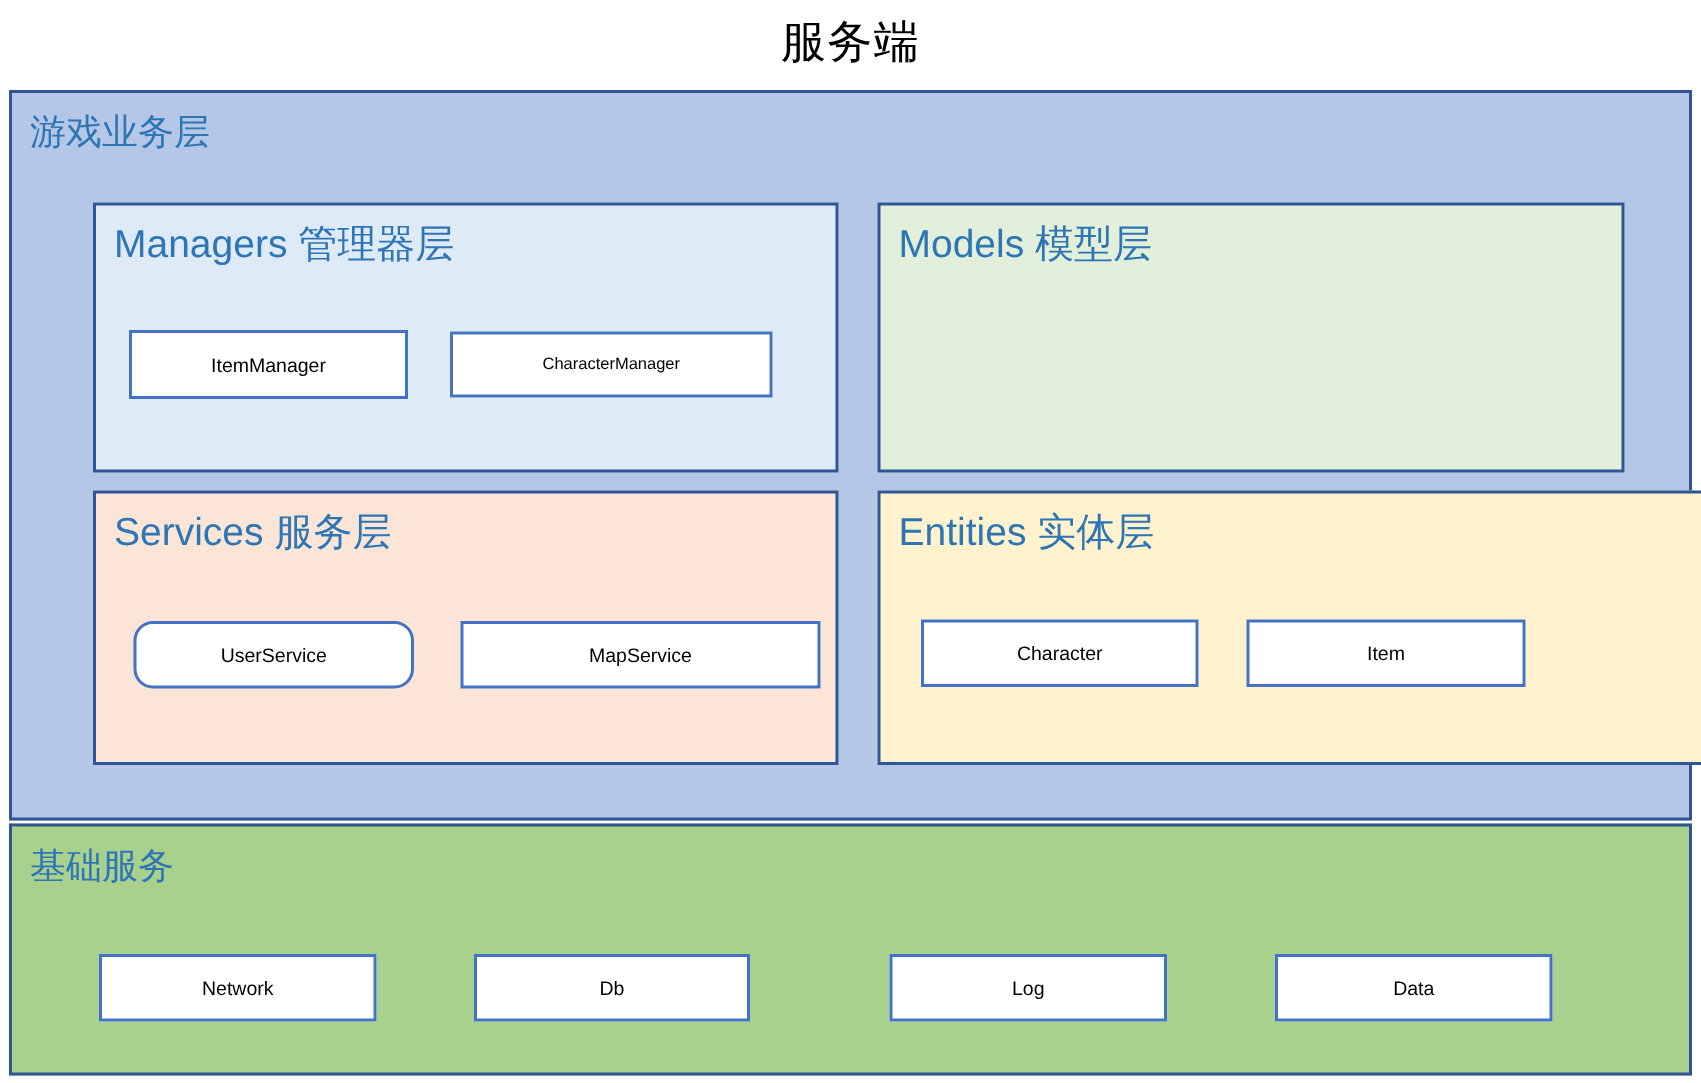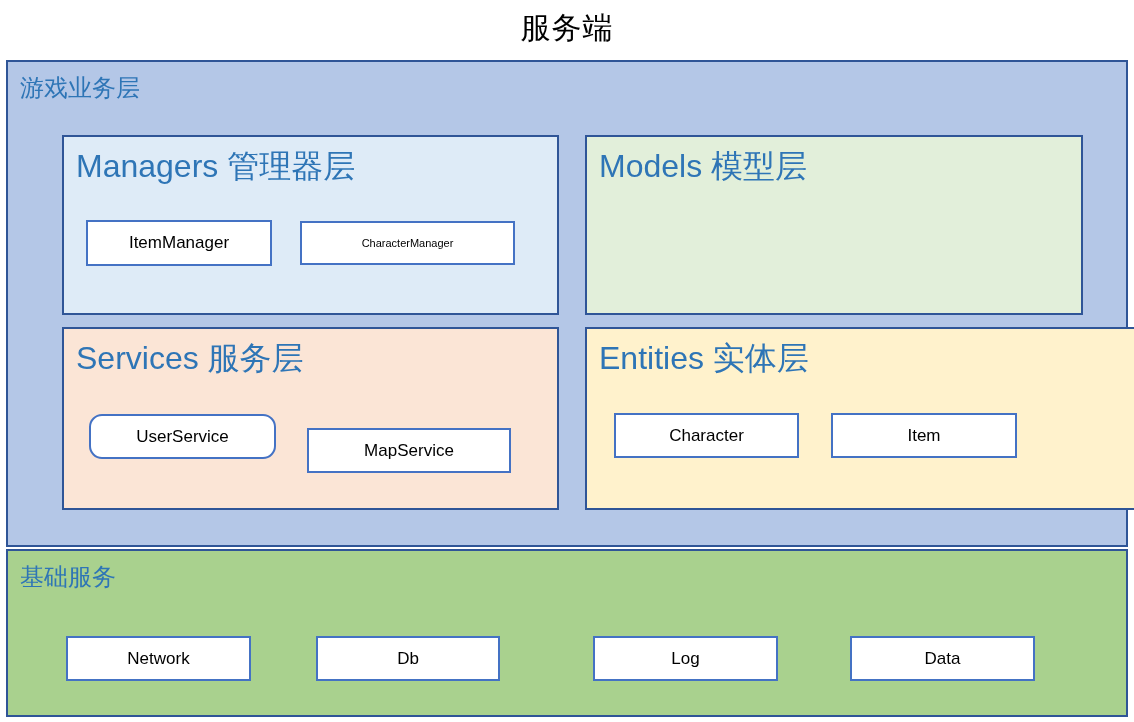--- a/index.html
+++ b/index.html
@@ -61,7 +61,7 @@
   .section-label{
     position:absolute;
     left:12px; top:8px;
-    font-size:32px;
+    font-size:26px;
     color:var(--heading);
   }
   .sec-managers{left:54px; top:73px; width:497px; height:180px; background:var(--managers-fill);}

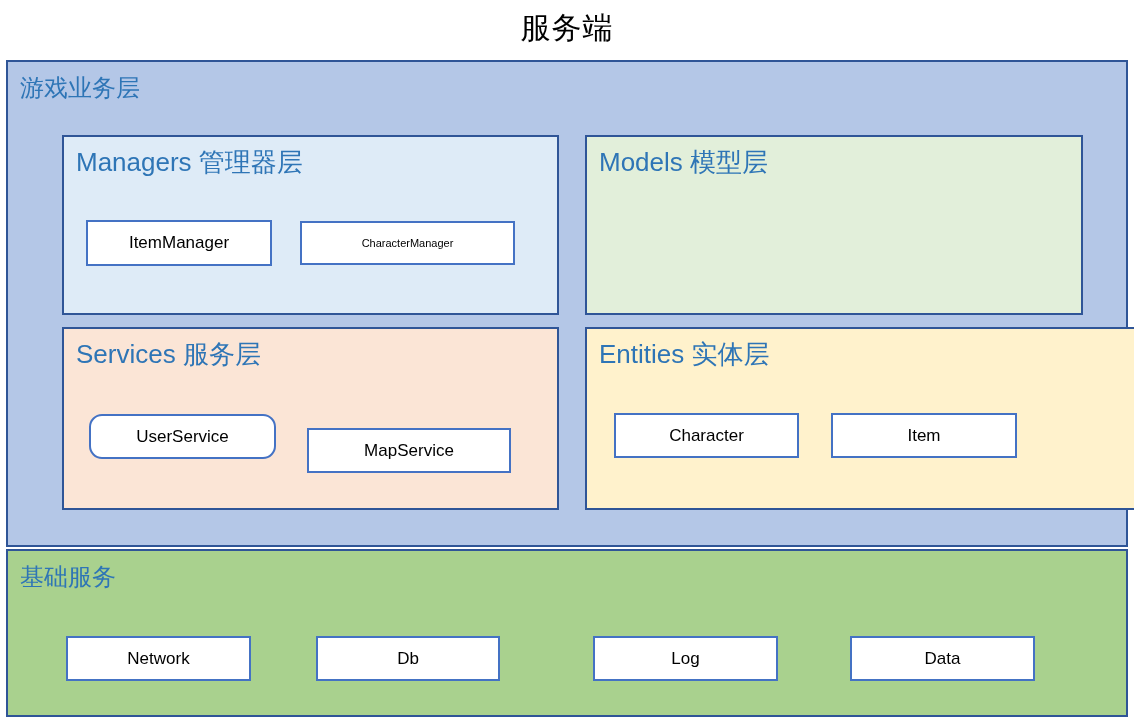--- a/index.html
+++ b/index.html
@@ -75,7 +75,7 @@
     display:flex;
     align-items:center;
     justify-content:center;
-    font-size:17px;
+    font-size:13px;
     color:var(--item-text);
     white-space:nowrap;
   }

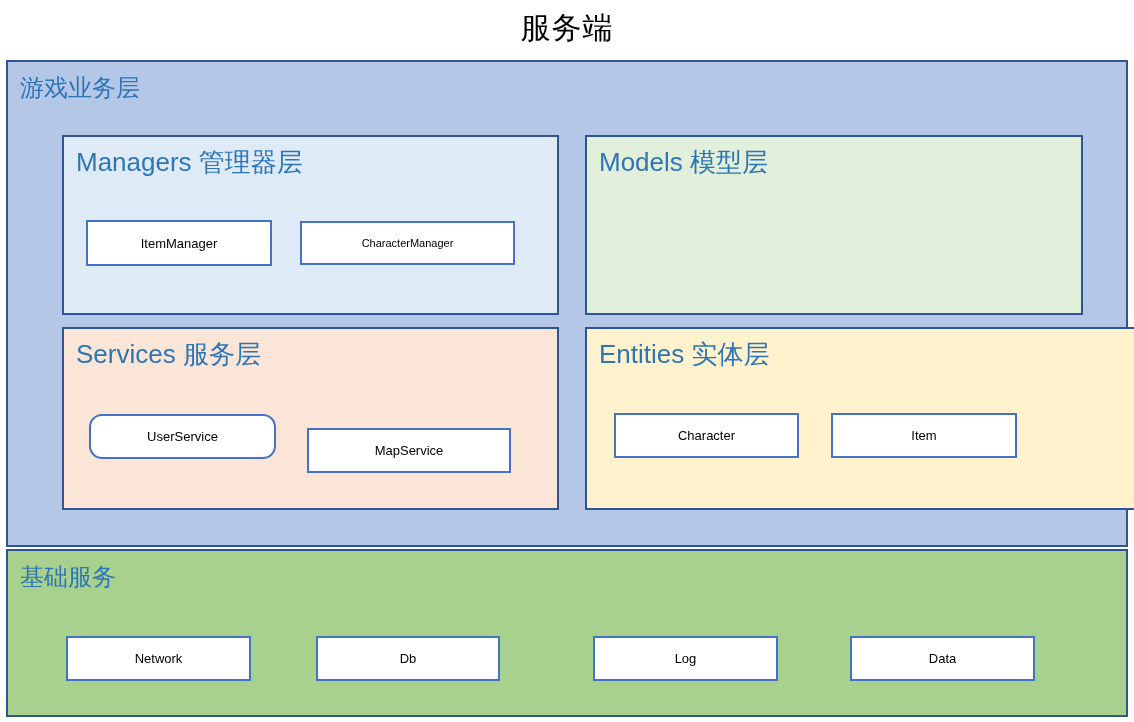--- a/index.html
+++ b/index.html
@@ -104,7 +104,7 @@
     <div class="section sec-services">
       <div class="section-label">Services 服务层</div>
       <div class="item-box" style="left:25px; top:85px; width:187px; height:45px;border-radius:13px;">UserService</div>
-      <div class="item-box" style="left:243px; top:85px; width:204px; height:45px;margin-top:14px;">MapService</div>
+      <div class="item-box" style="left:243px; top:85px; width:240px; height:45px;">MapService</div>
     </div>
 
     <div class="section sec-entities">

